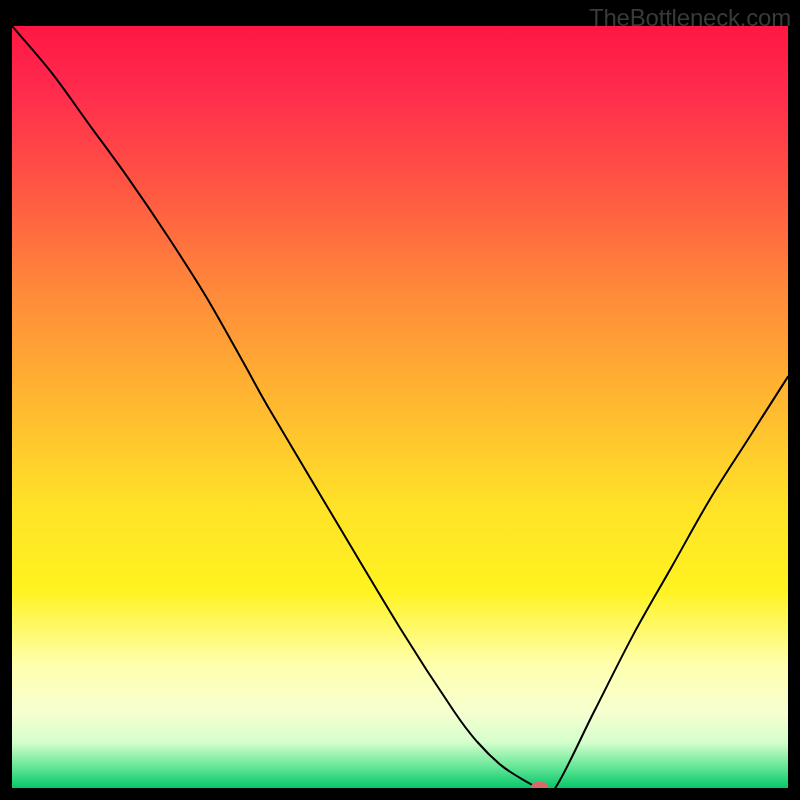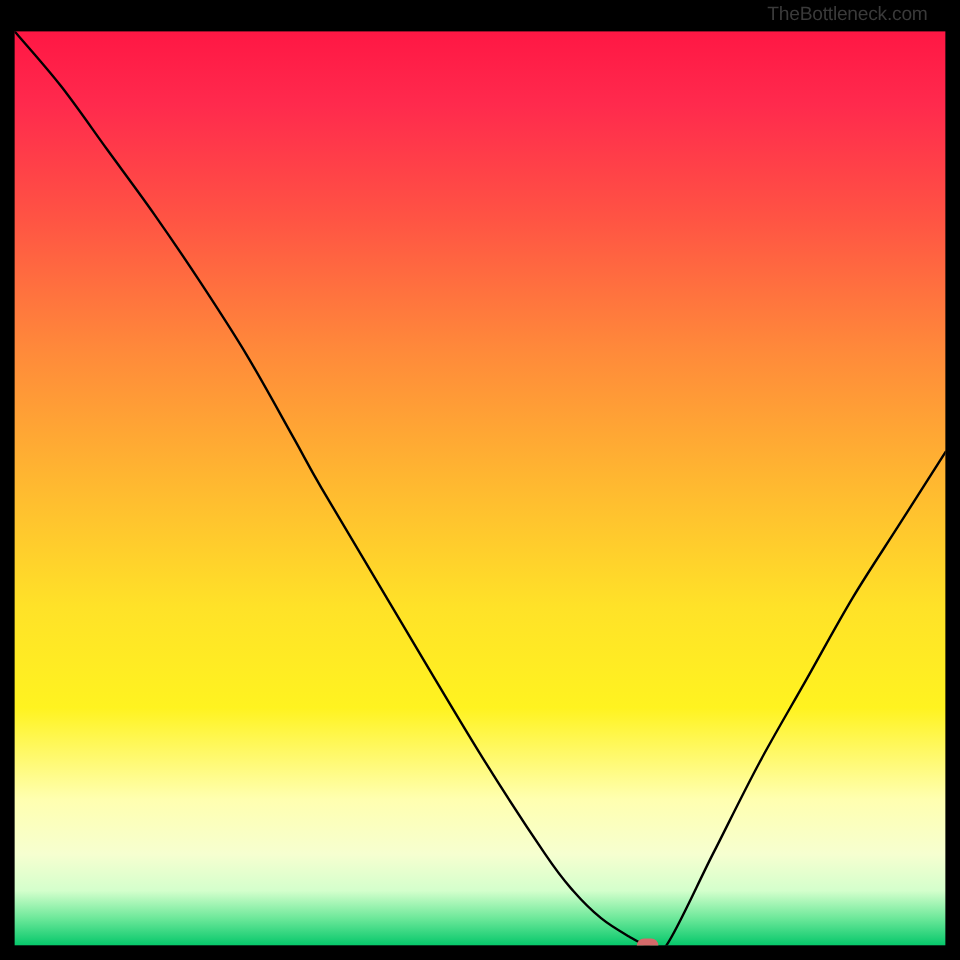--- a/index.html
+++ b/index.html
@@ -24,9 +24,9 @@
   .watermark {
     position: absolute;
     top: 4px;
-    right: 27px;
+    right: 9px;
     font-family: Arial, Helvetica, sans-serif;
-    font-size: 16px;
+    font-size: 24px;
     color: #3a3a3a;
     letter-spacing: -0.2px;
     font-weight: 500;

